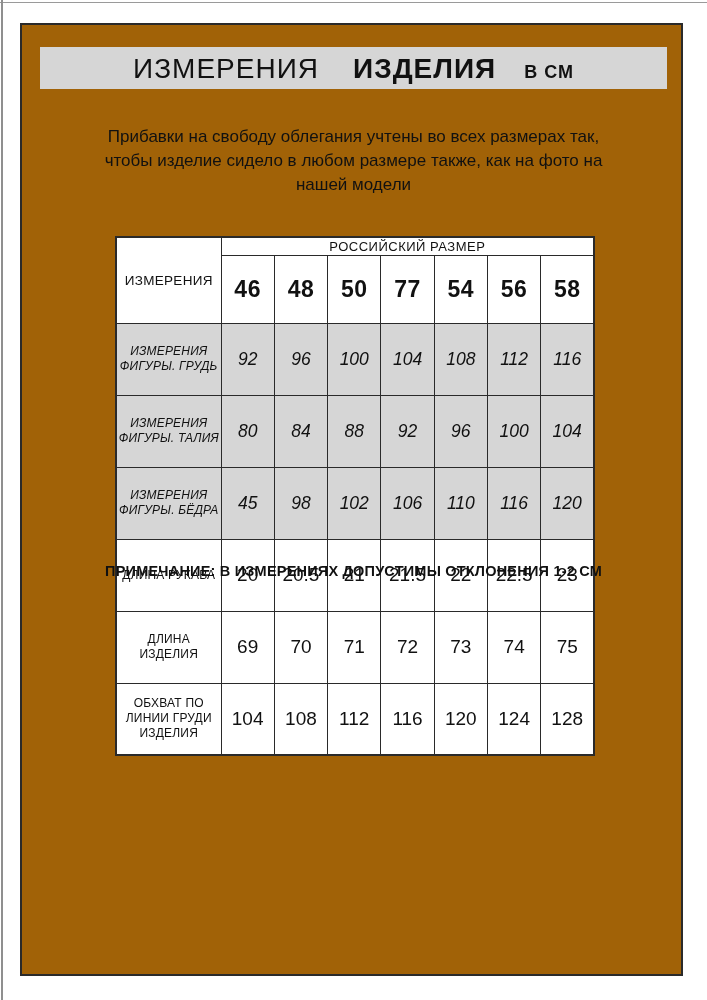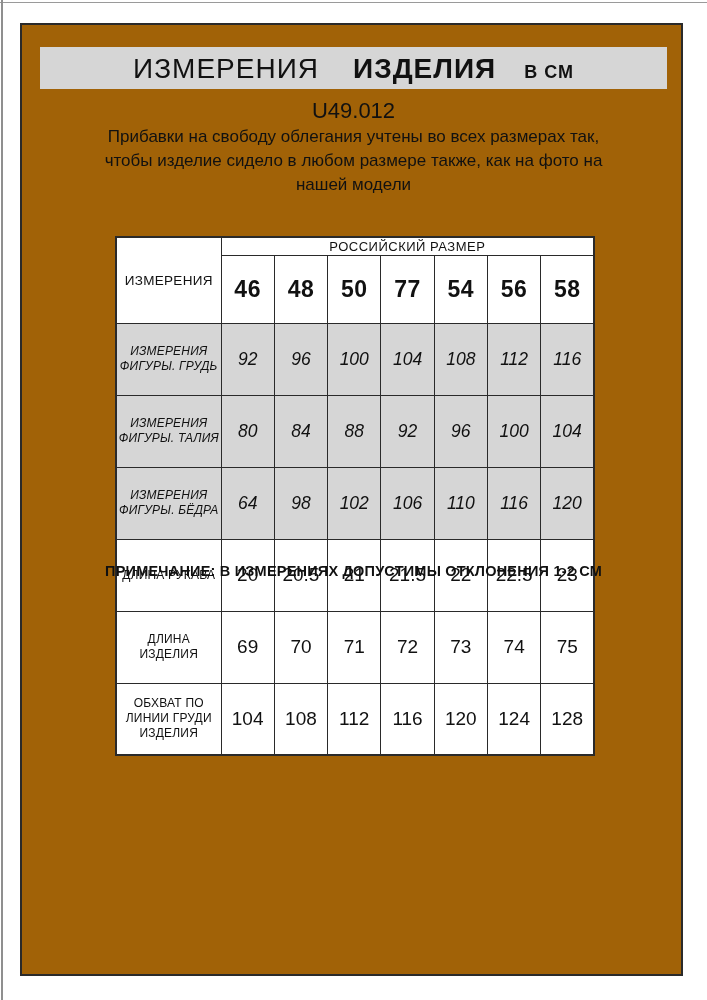--- a/index.html
+++ b/index.html
@@ -91,7 +91,6 @@
     <span class="title-unit">В СМ</span>
   </div>
 
-  <div class="article">U49.012</div>
 
   <div class="description">Прибавки на свободу облегания учтены во всех размерах так,
 чтобы изделие сидело в любом размере также, как на фото на

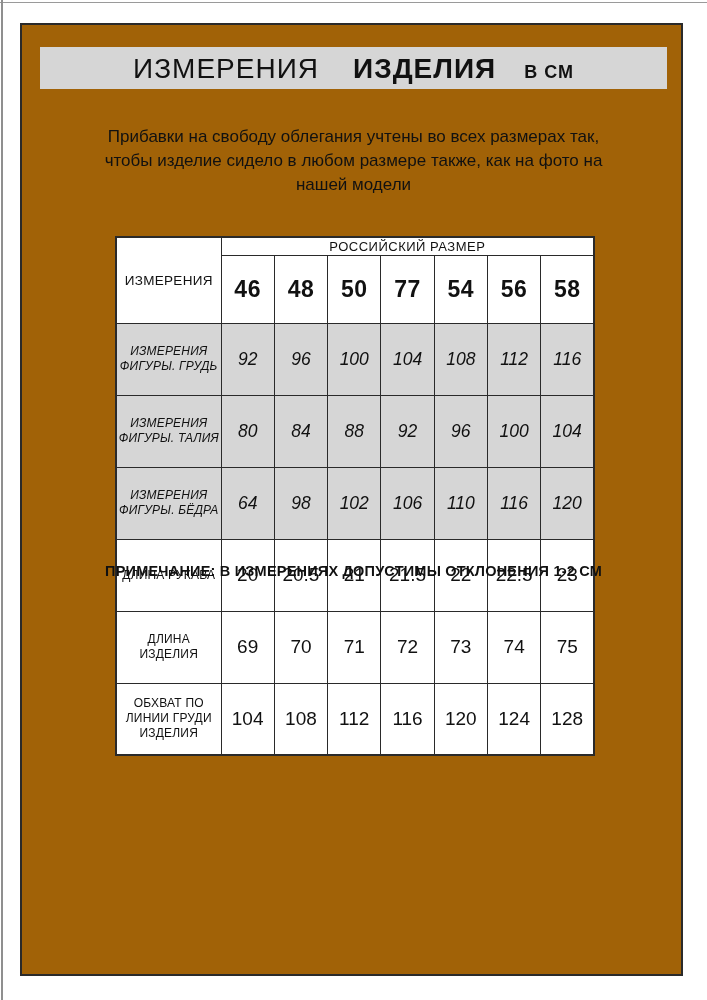--- a/index.html
+++ b/index.html
@@ -148,7 +148,7 @@
         <tr class="shaded">
           <th class="row-label">ИЗМЕРЕНИЯ
 ФИГУРЫ. БЁДРА</th>
-          <td class="value-cell">64</td>
+          <td class="value-cell">45</td>
           <td class="value-cell">98</td>
           <td class="value-cell">102</td>
           <td class="value-cell">106</td>

